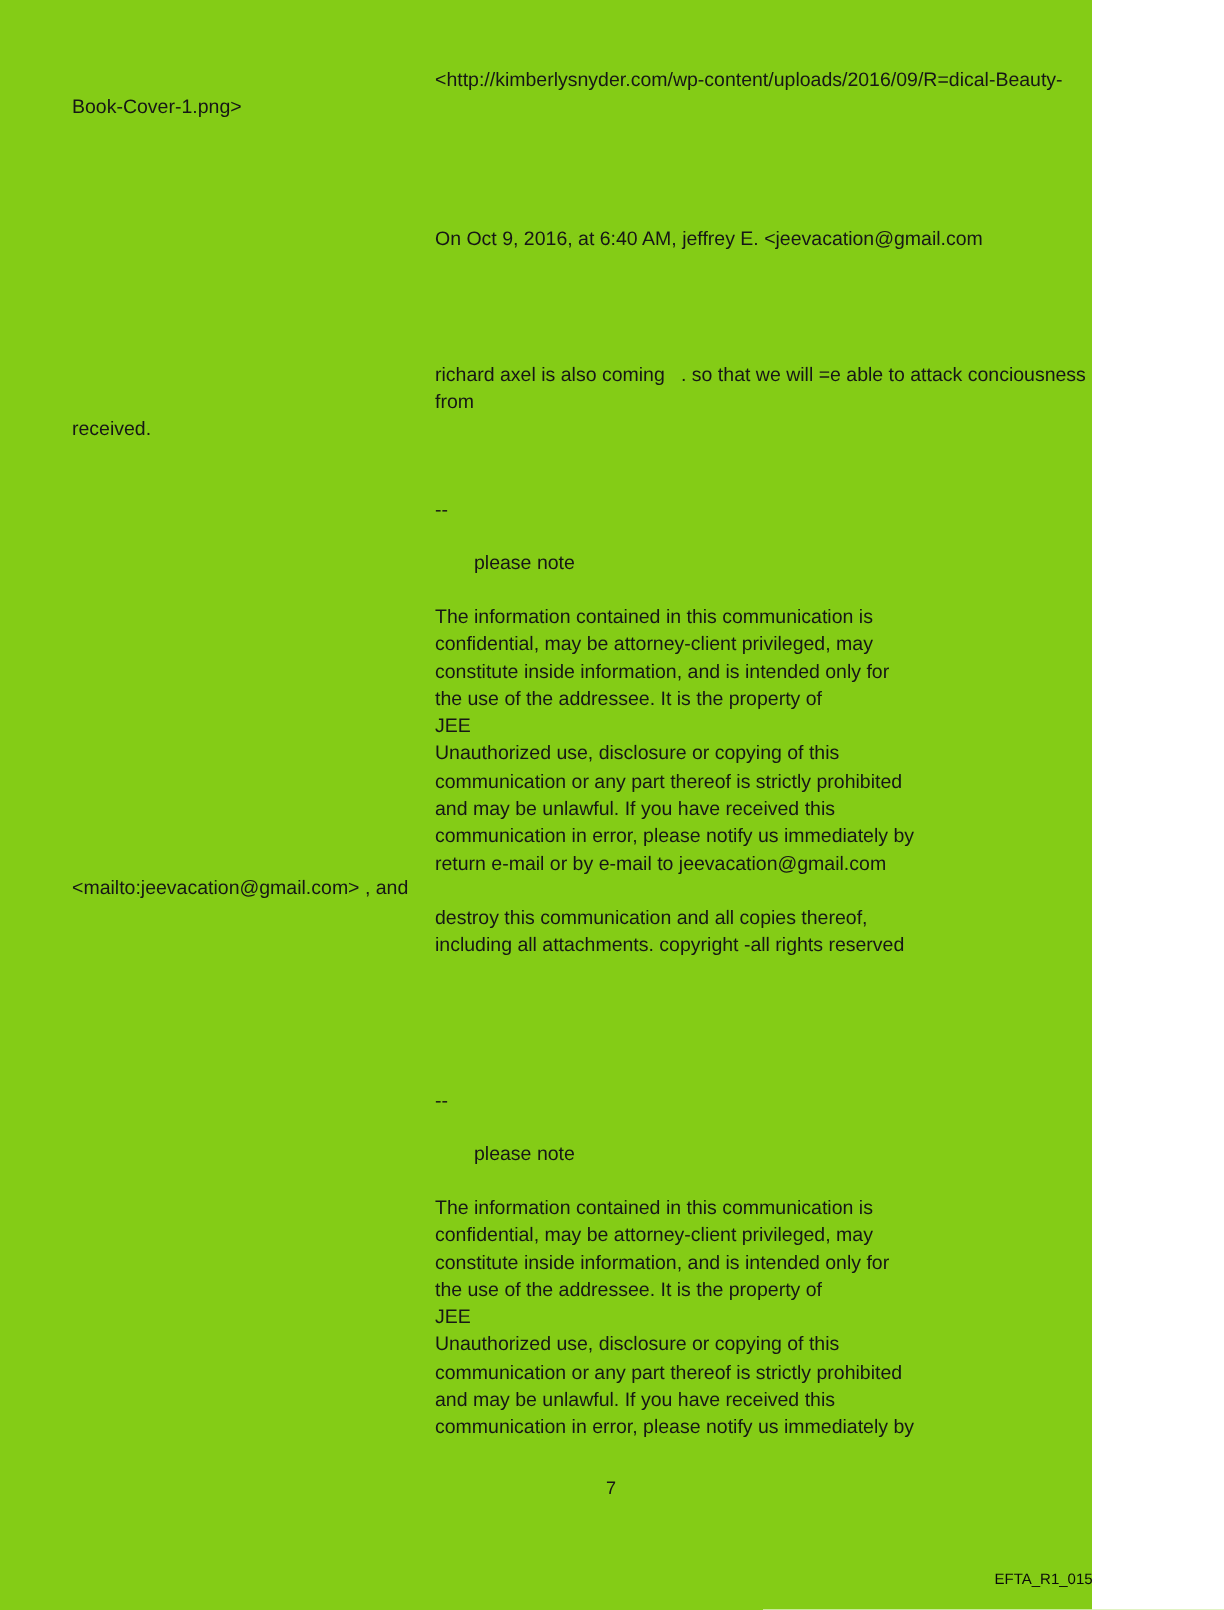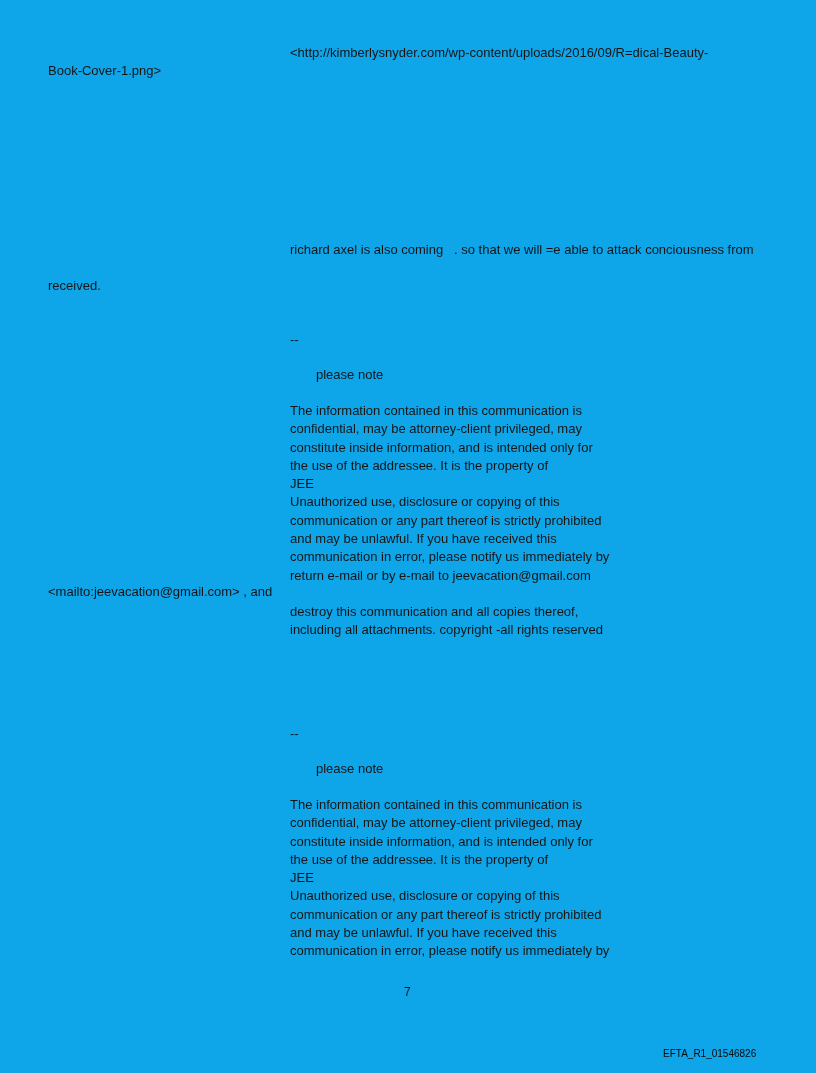--- a/index.html
+++ b/index.html
@@ -9,9 +9,9 @@
   }
   .page {
     position: relative;
-    width: 816px;
+    width: 728px;
     height: 1073px;
-    background: #0ea5e9;
+    background: #84cc16;
     overflow: hidden;
     font-family: "Liberation Sans", "DejaVu Sans", sans-serif;
     color: #161616;

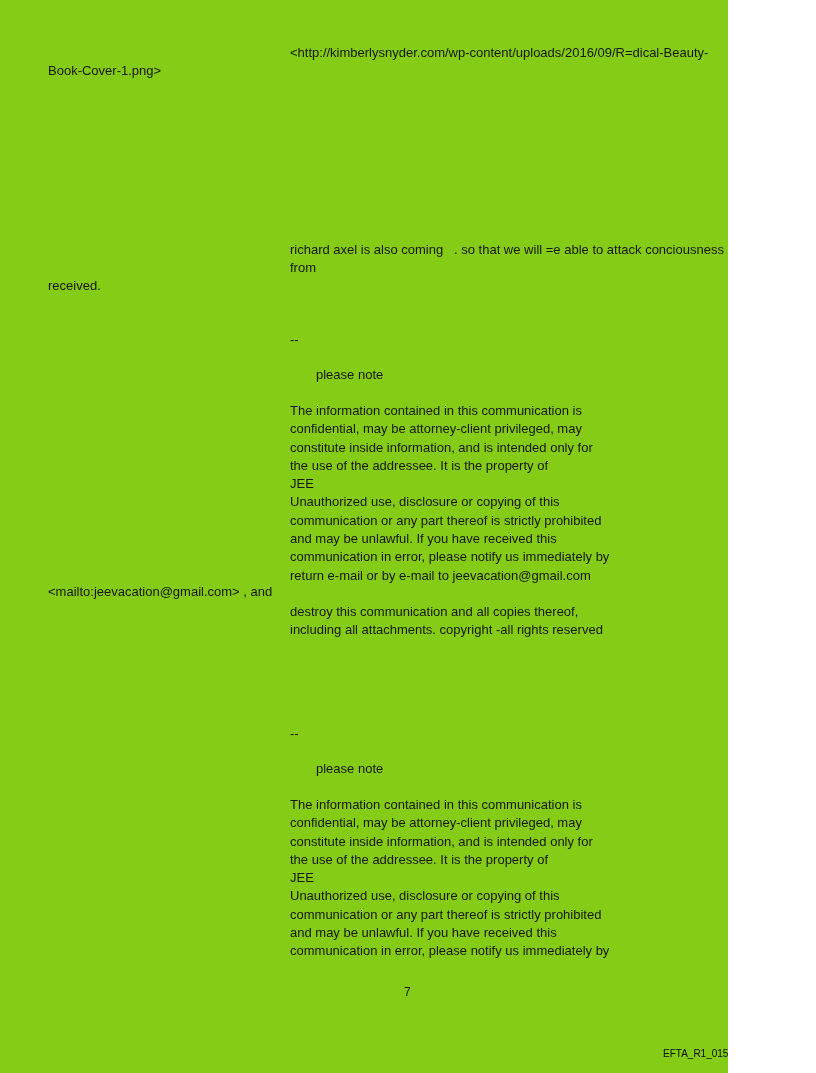--- a/index.html
+++ b/index.html
@@ -49,6 +49,7 @@
   <div class="t indent" style="top:44px">&lt;http://kimberlysnyder.com/wp-content/uploads/2016/09/R=dical-Beauty-</div>
   <div class="t margin" style="top:62px">Book-Cover-1.png&gt;</div>
 
+  <div class="t indent" style="top:150px">On Oct 9, 2016, at 6:40 AM, jeffrey E. &lt;jeevacation@gmail.com</div>
 
   <div class="t indent" style="top:241px">richard axel is also coming   . so that we will =e able to attack conciousness from</div>
   <div class="t margin" style="top:277px">received.</div>

